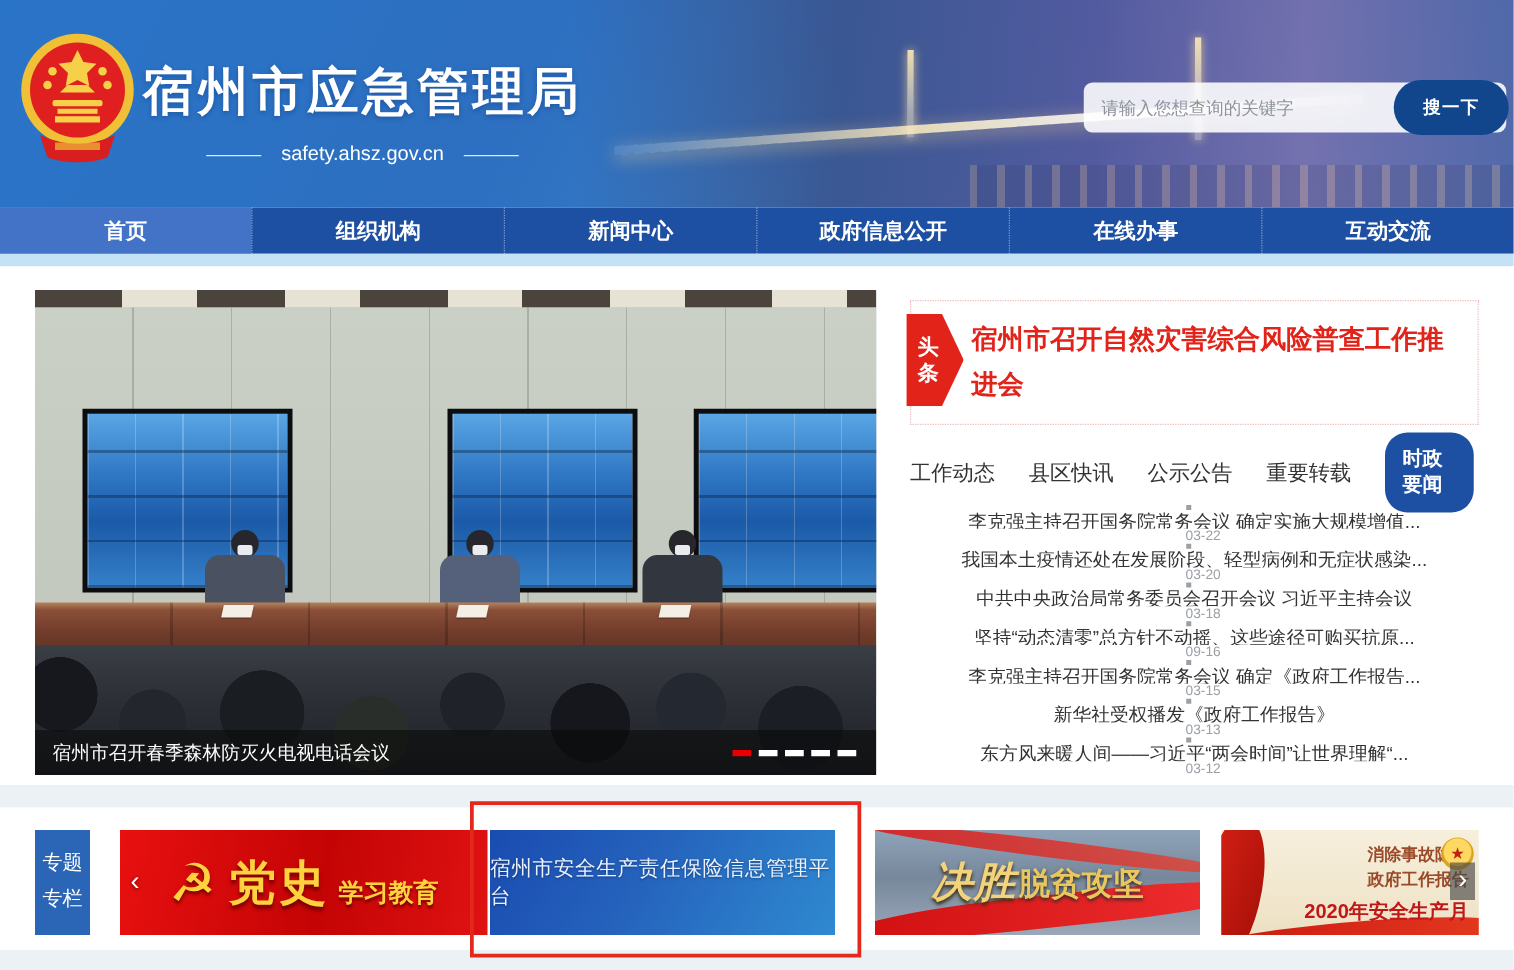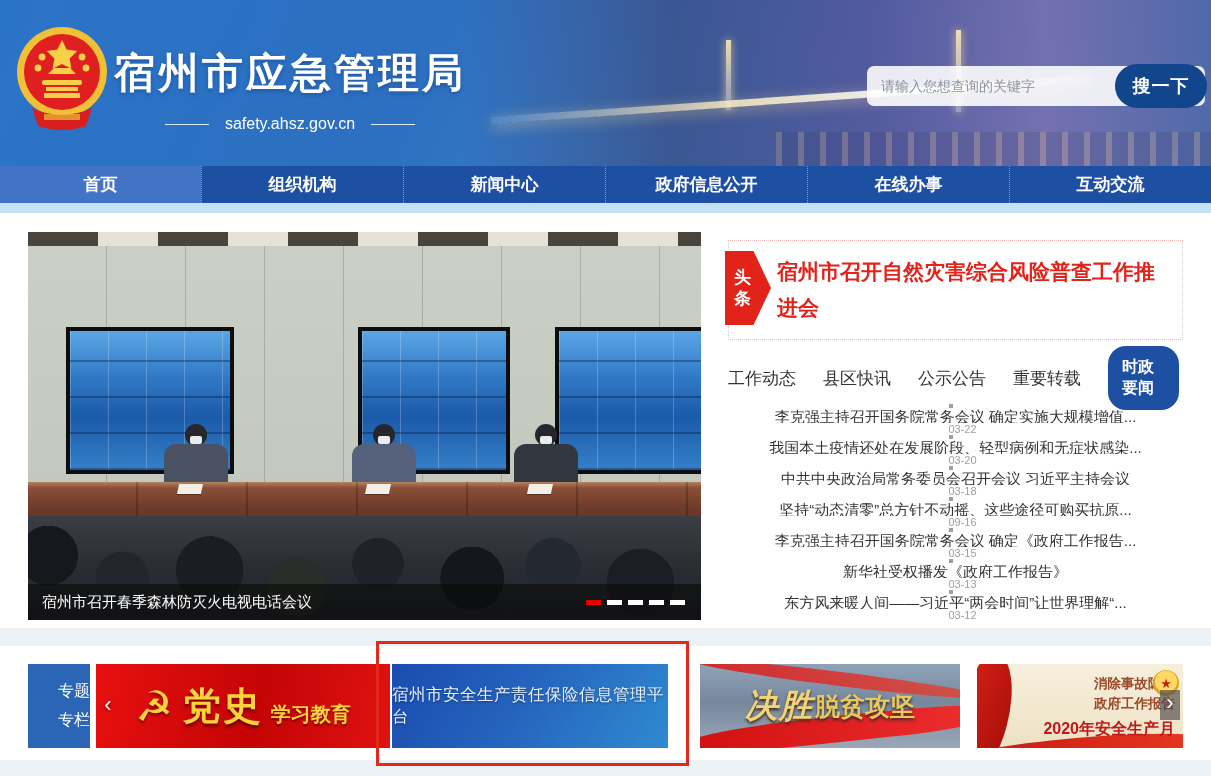--- a/index.html
+++ b/index.html
@@ -34,7 +34,7 @@
     background:rgba(255,255,255,.88);border-radius:7px;padding:0 110px 0 14px;font-size:14px;color:#333;box-sizing:border-box;}
   .search input::placeholder{color:#8d939d;}
   .search button{position:absolute;right:-2px;top:-2px;width:92px;height:44px;border:none;cursor:pointer;
-    background:#11468c;color:#fff;font-size:18px;font-weight:bold;border-radius:22px;letter-spacing:1px;}
+    background:#11468c;color:#fff;font-size:14px;font-weight:bold;border-radius:22px;letter-spacing:1px;}
 
   
   .nav{position:absolute;left:0;top:166px;width:1211px;height:37px;background:#1d4fa2;display:flex;}

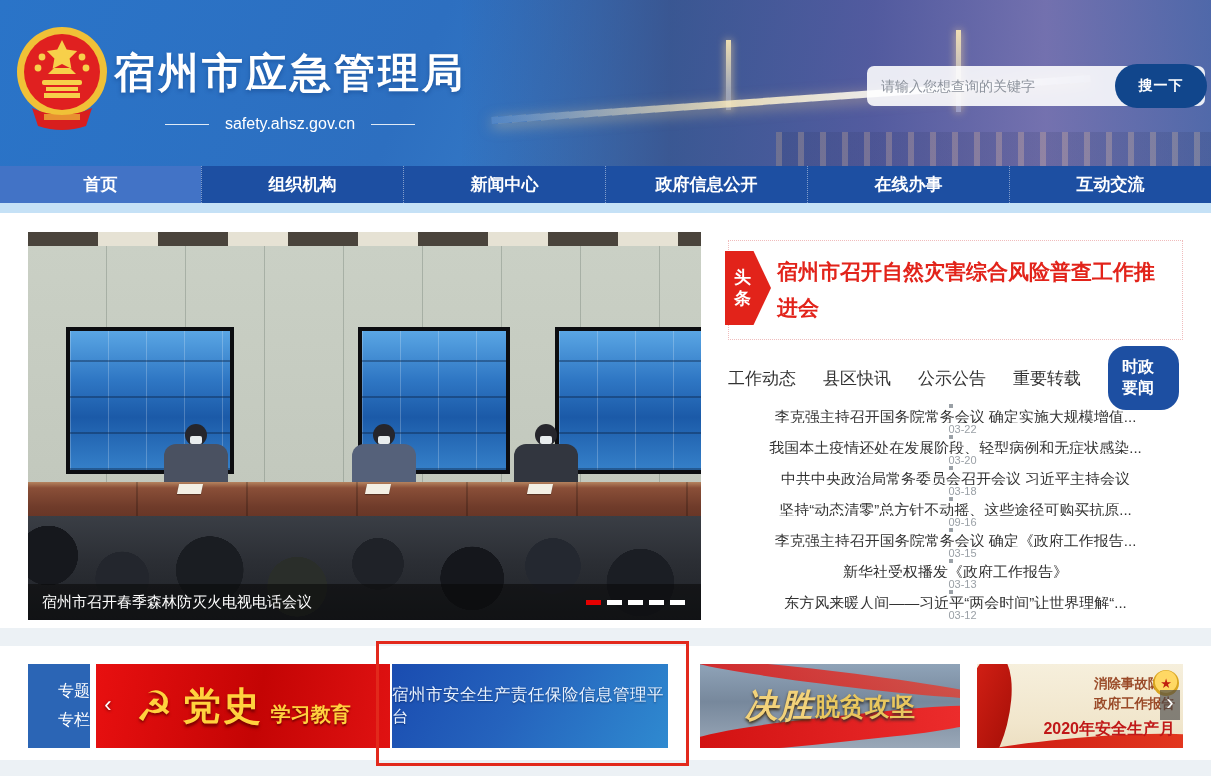--- a/index.html
+++ b/index.html
@@ -110,8 +110,8 @@
   
   .bottom{position:absolute;left:0;top:628px;width:1211px;height:148px;background:#ecf1f5;}
   .bottom-white{position:absolute;left:0;top:18px;width:100%;height:114px;background:#fff;}
-  .topics-box{position:absolute;left:28px;top:36px;width:62px;height:84px;background:#2b65b5;color:#fff;
-    font-size:16px;display:flex;flex-direction:column;align-items:flex-end;justify-content:center;line-height:1.8;cursor:pointer;}
+  .topics-box{position:absolute;left:28px;top:36px;width:44px;height:84px;background:#2b65b5;color:#fff;
+    font-size:16px;display:flex;flex-direction:column;align-items:center;justify-content:center;line-height:1.8;cursor:pointer;}
   .banner{position:absolute;top:36px;height:84px;overflow:hidden;cursor:pointer;}
   .banner-dangshi{left:96px;width:294px;background:linear-gradient(100deg,#e81010 0%,#c40404 55%,#e01212 100%);
     display:flex;align-items:center;justify-content:center;}

